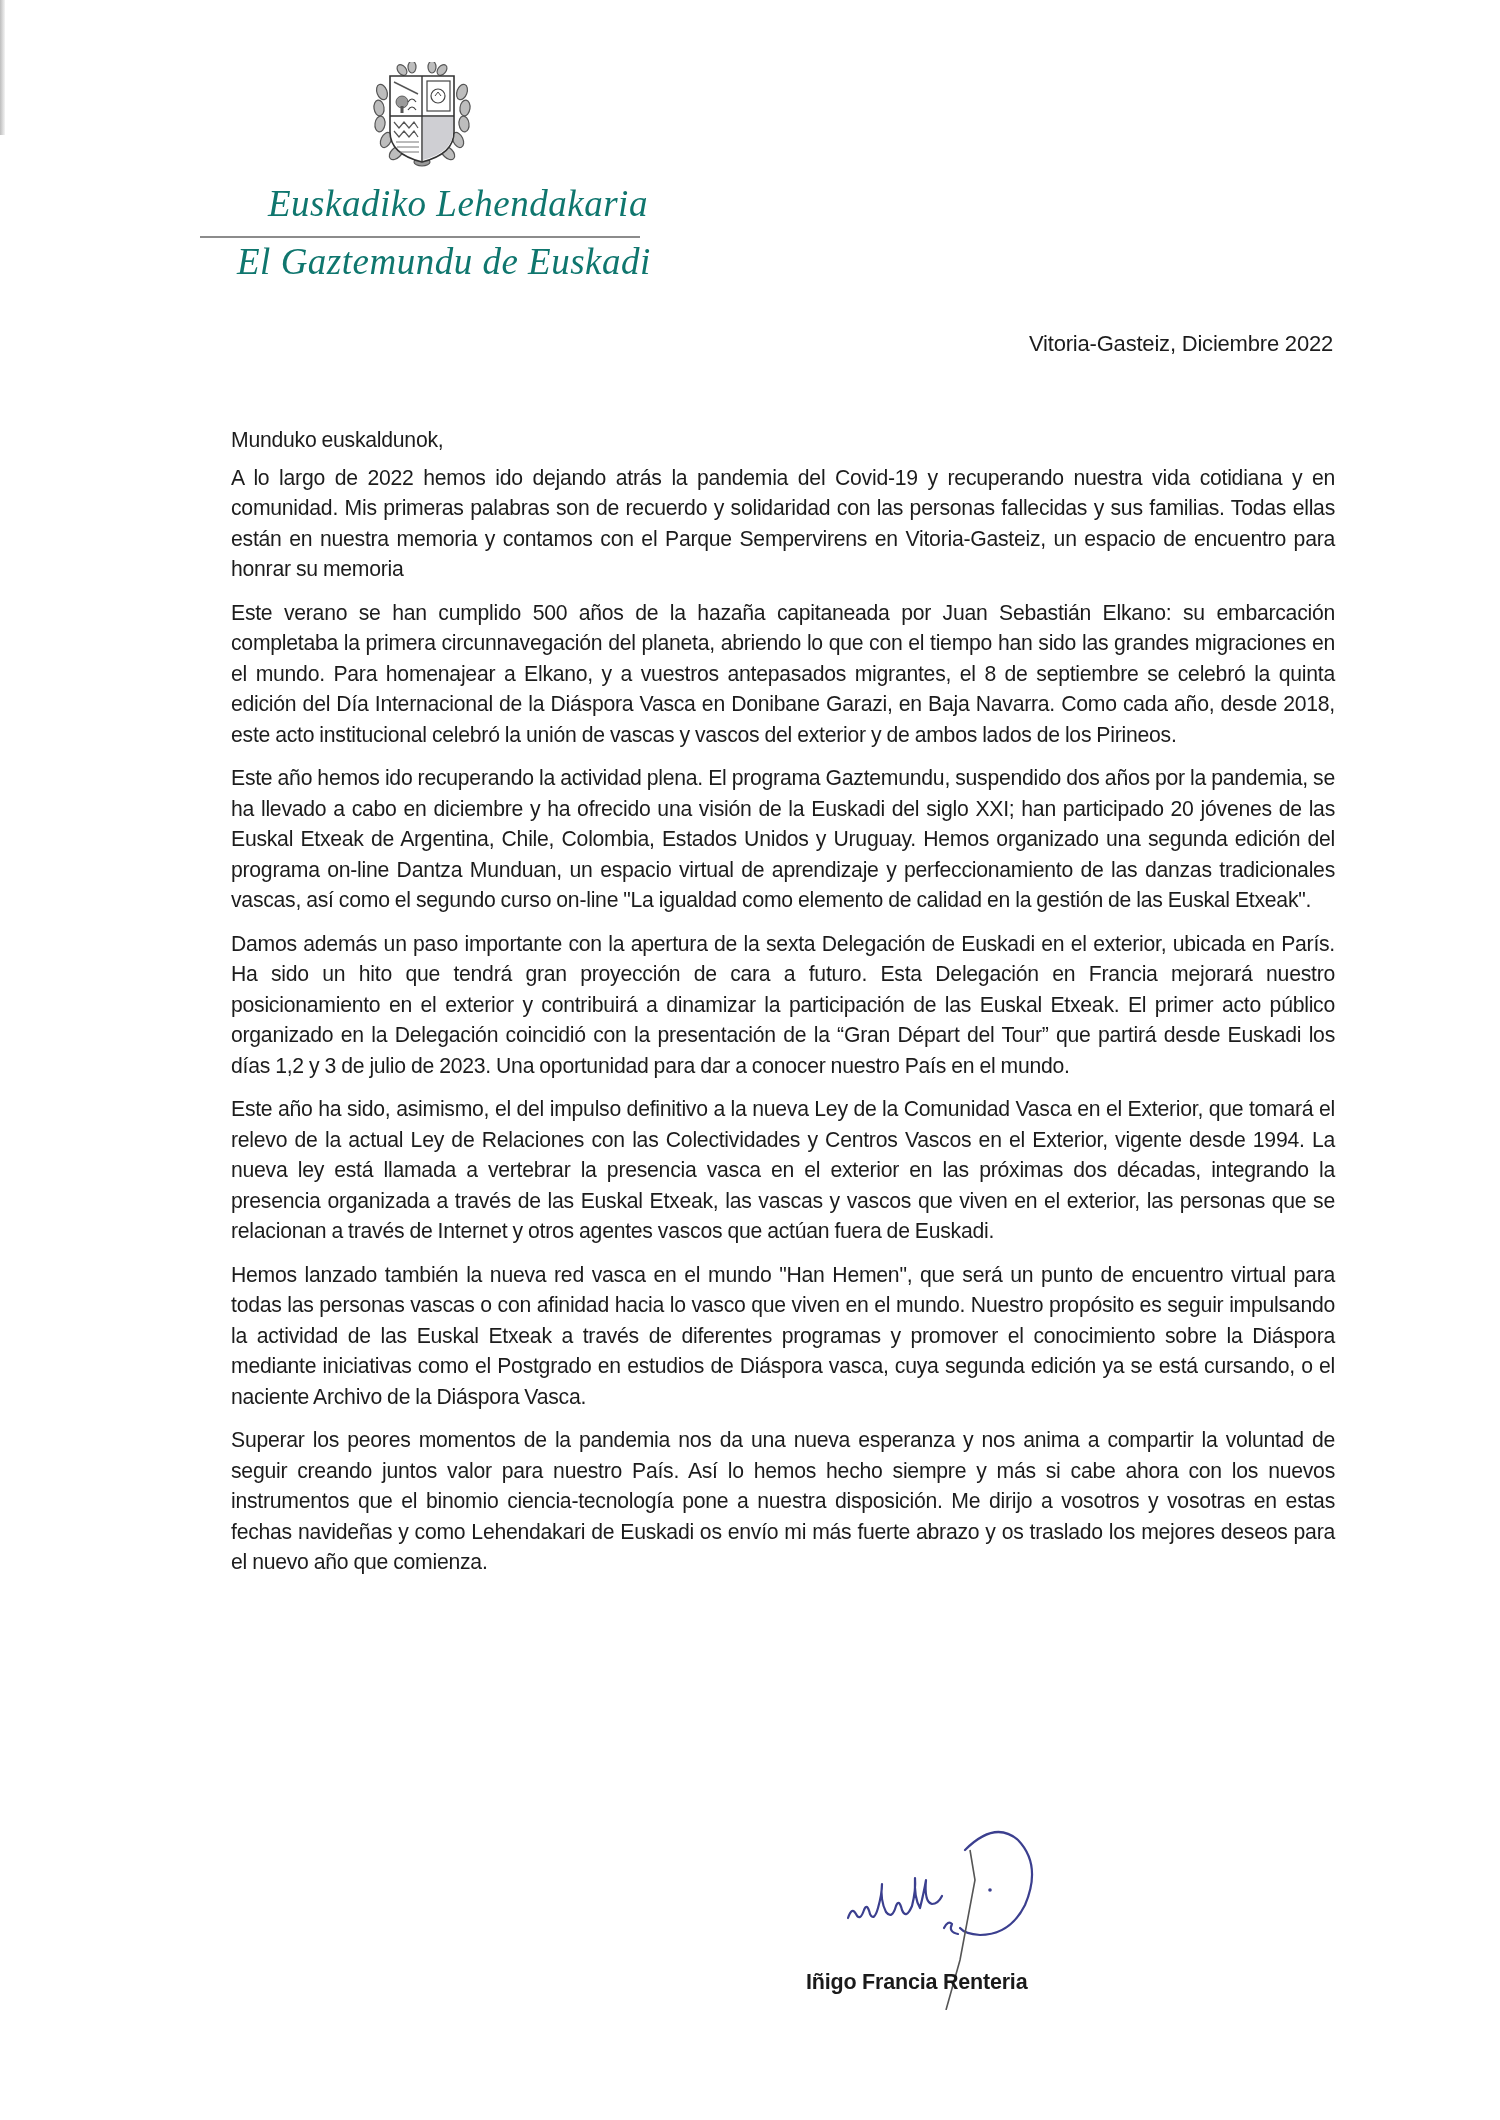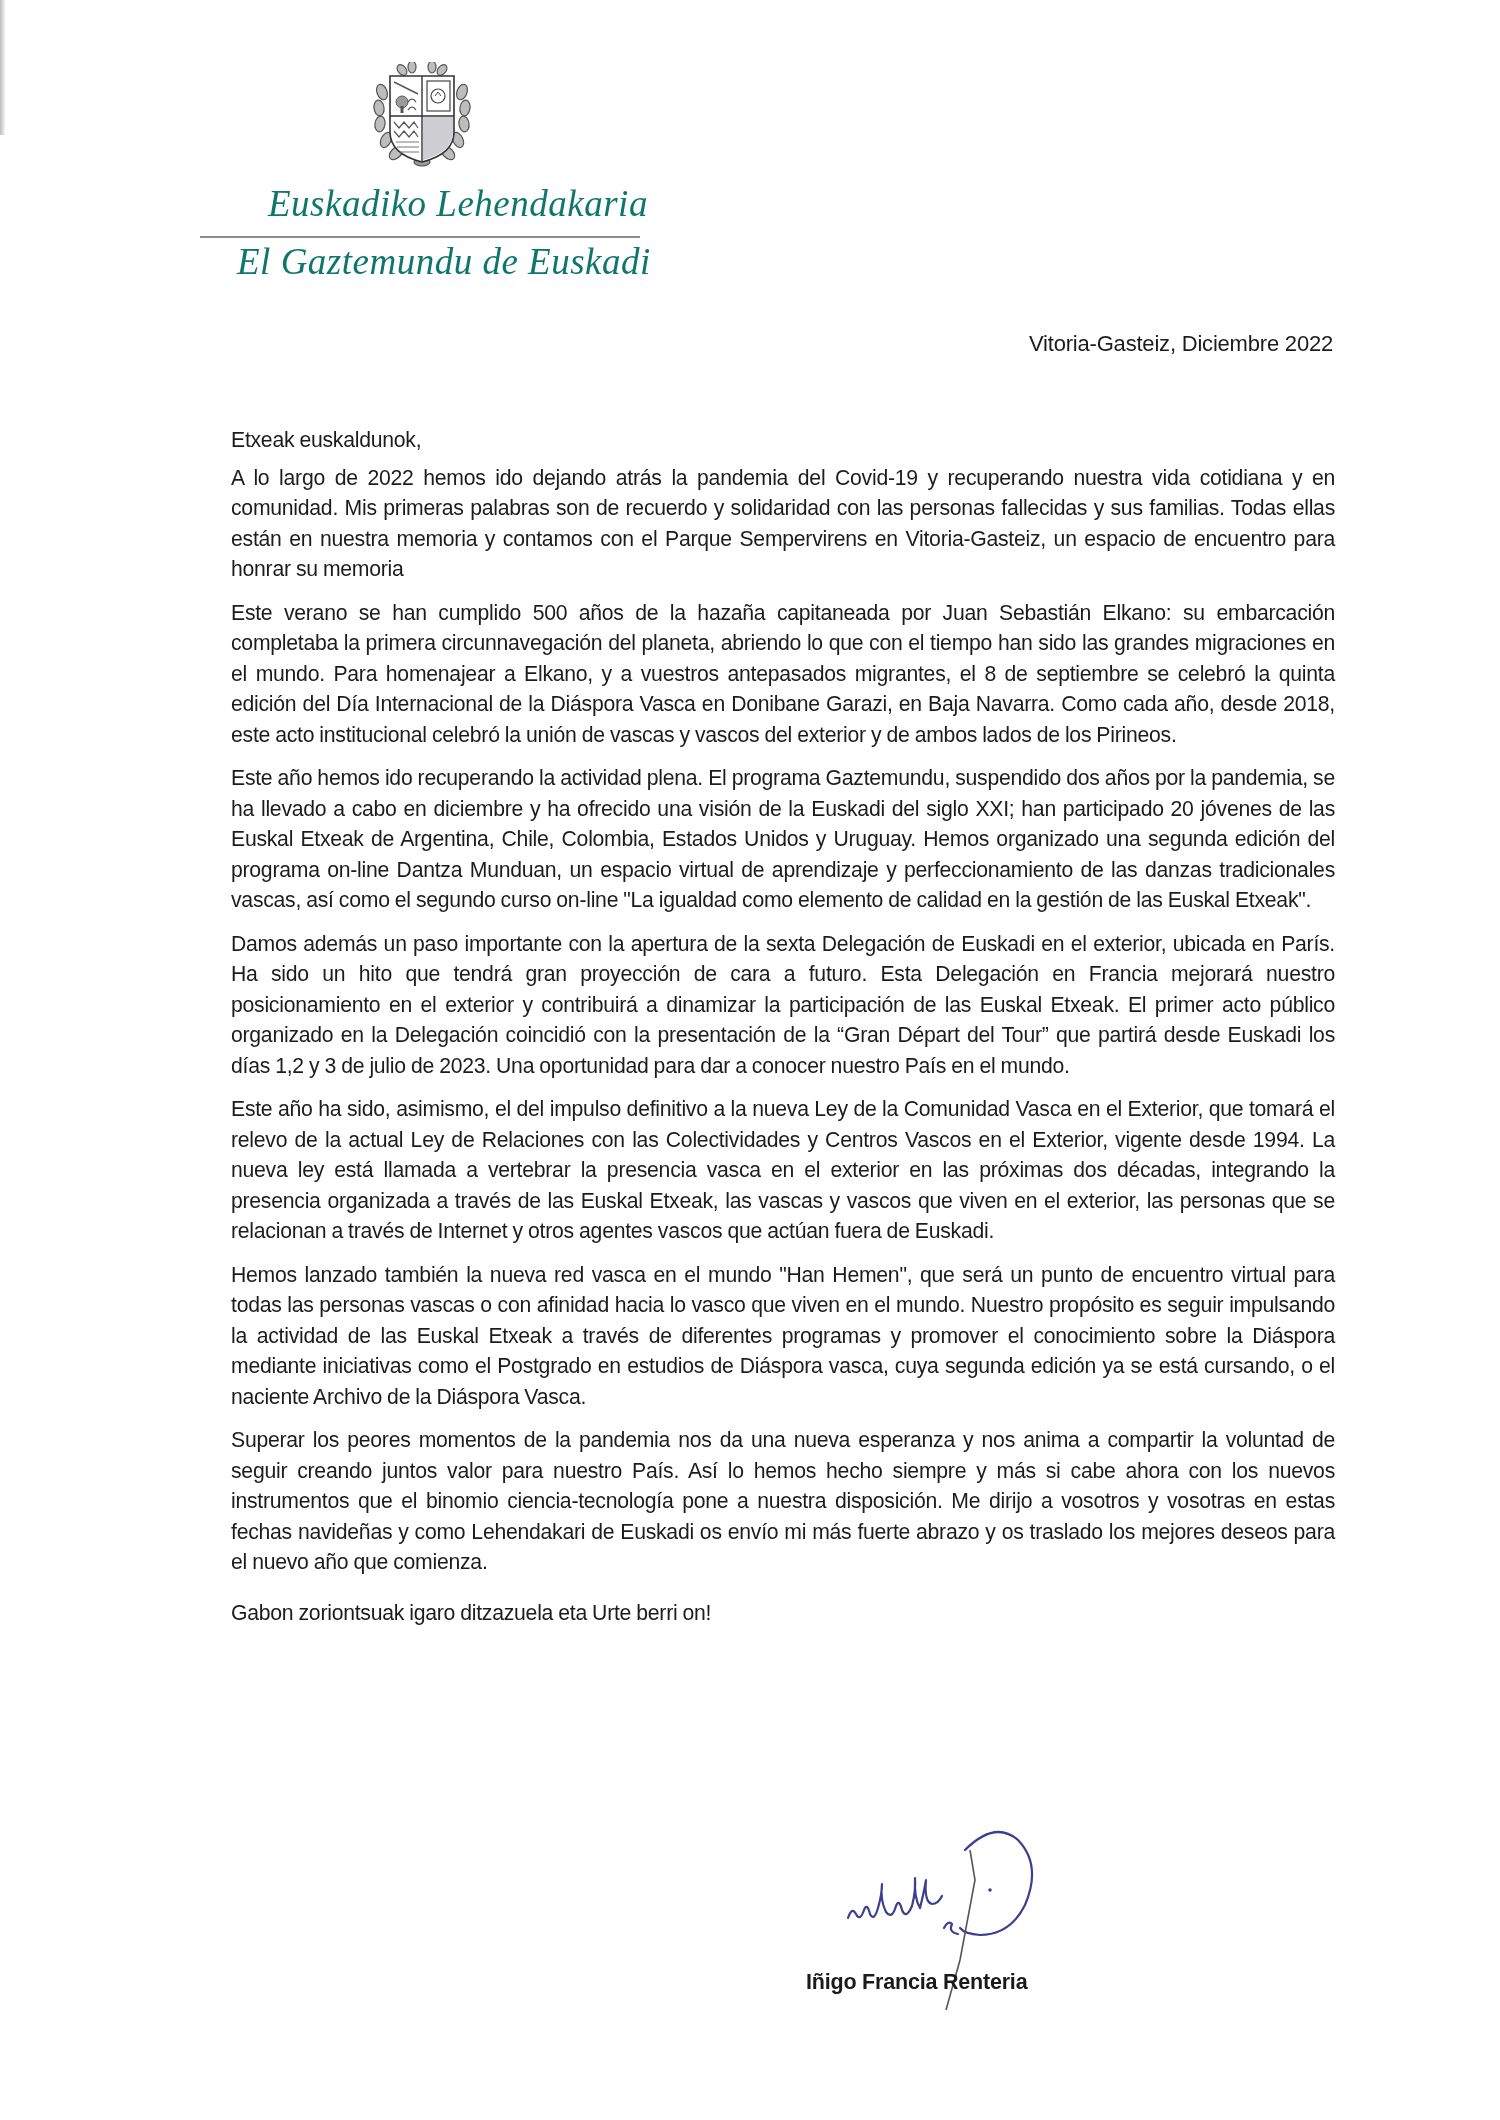--- a/index.html
+++ b/index.html
@@ -148,7 +148,7 @@
 <div class="date">Vitoria-Gasteiz, Diciembre 2022</div>
 
 <div class="letter-body">
-  <p class="greeting">Etxeak euskaldunok,</p>
+  <p class="greeting">Munduko euskaldunok,</p>
   <p class="para">A lo largo de 2022 hemos ido dejando atrás la pandemia del Covid-19 y recuperando nuestra vida cotidiana y en comunidad. Mis primeras palabras son de recuerdo y solidaridad con las personas fallecidas y sus familias. Todas ellas están en nuestra memoria y contamos con el Parque Sempervirens en Vitoria-Gasteiz, un espacio de encuentro para honrar su memoria</p>
   <p class="para">Este verano se han cumplido 500 años de la hazaña capitaneada por Juan Sebastián Elkano: su embarcación completaba la primera circunnavegación del planeta, abriendo lo que con el tiempo han sido las grandes migraciones en el mundo. Para homenajear a Elkano, y a vuestros antepasados migrantes, el 8 de septiembre se celebró la quinta edición del Día Internacional de la Diáspora Vasca en Donibane Garazi, en Baja Navarra. Como cada año, desde 2018, este acto institucional celebró la unión de vascas y vascos del exterior y de ambos lados de los Pirineos.</p>
   <p class="para">Este año hemos ido recuperando la actividad plena. El programa Gaztemundu, suspendido dos años por la pandemia, se ha llevado a cabo en diciembre y ha ofrecido una visión de la Euskadi del siglo XXI; han participado 20 jóvenes de las Euskal Etxeak de Argentina, Chile, Colombia, Estados Unidos y Uruguay. Hemos organizado una segunda edición del programa on-line Dantza Munduan, un espacio virtual de aprendizaje y perfeccionamiento de las danzas tradicionales vascas, así como el segundo curso on-line "La igualdad como elemento de calidad en la gestión de las Euskal Etxeak".</p>

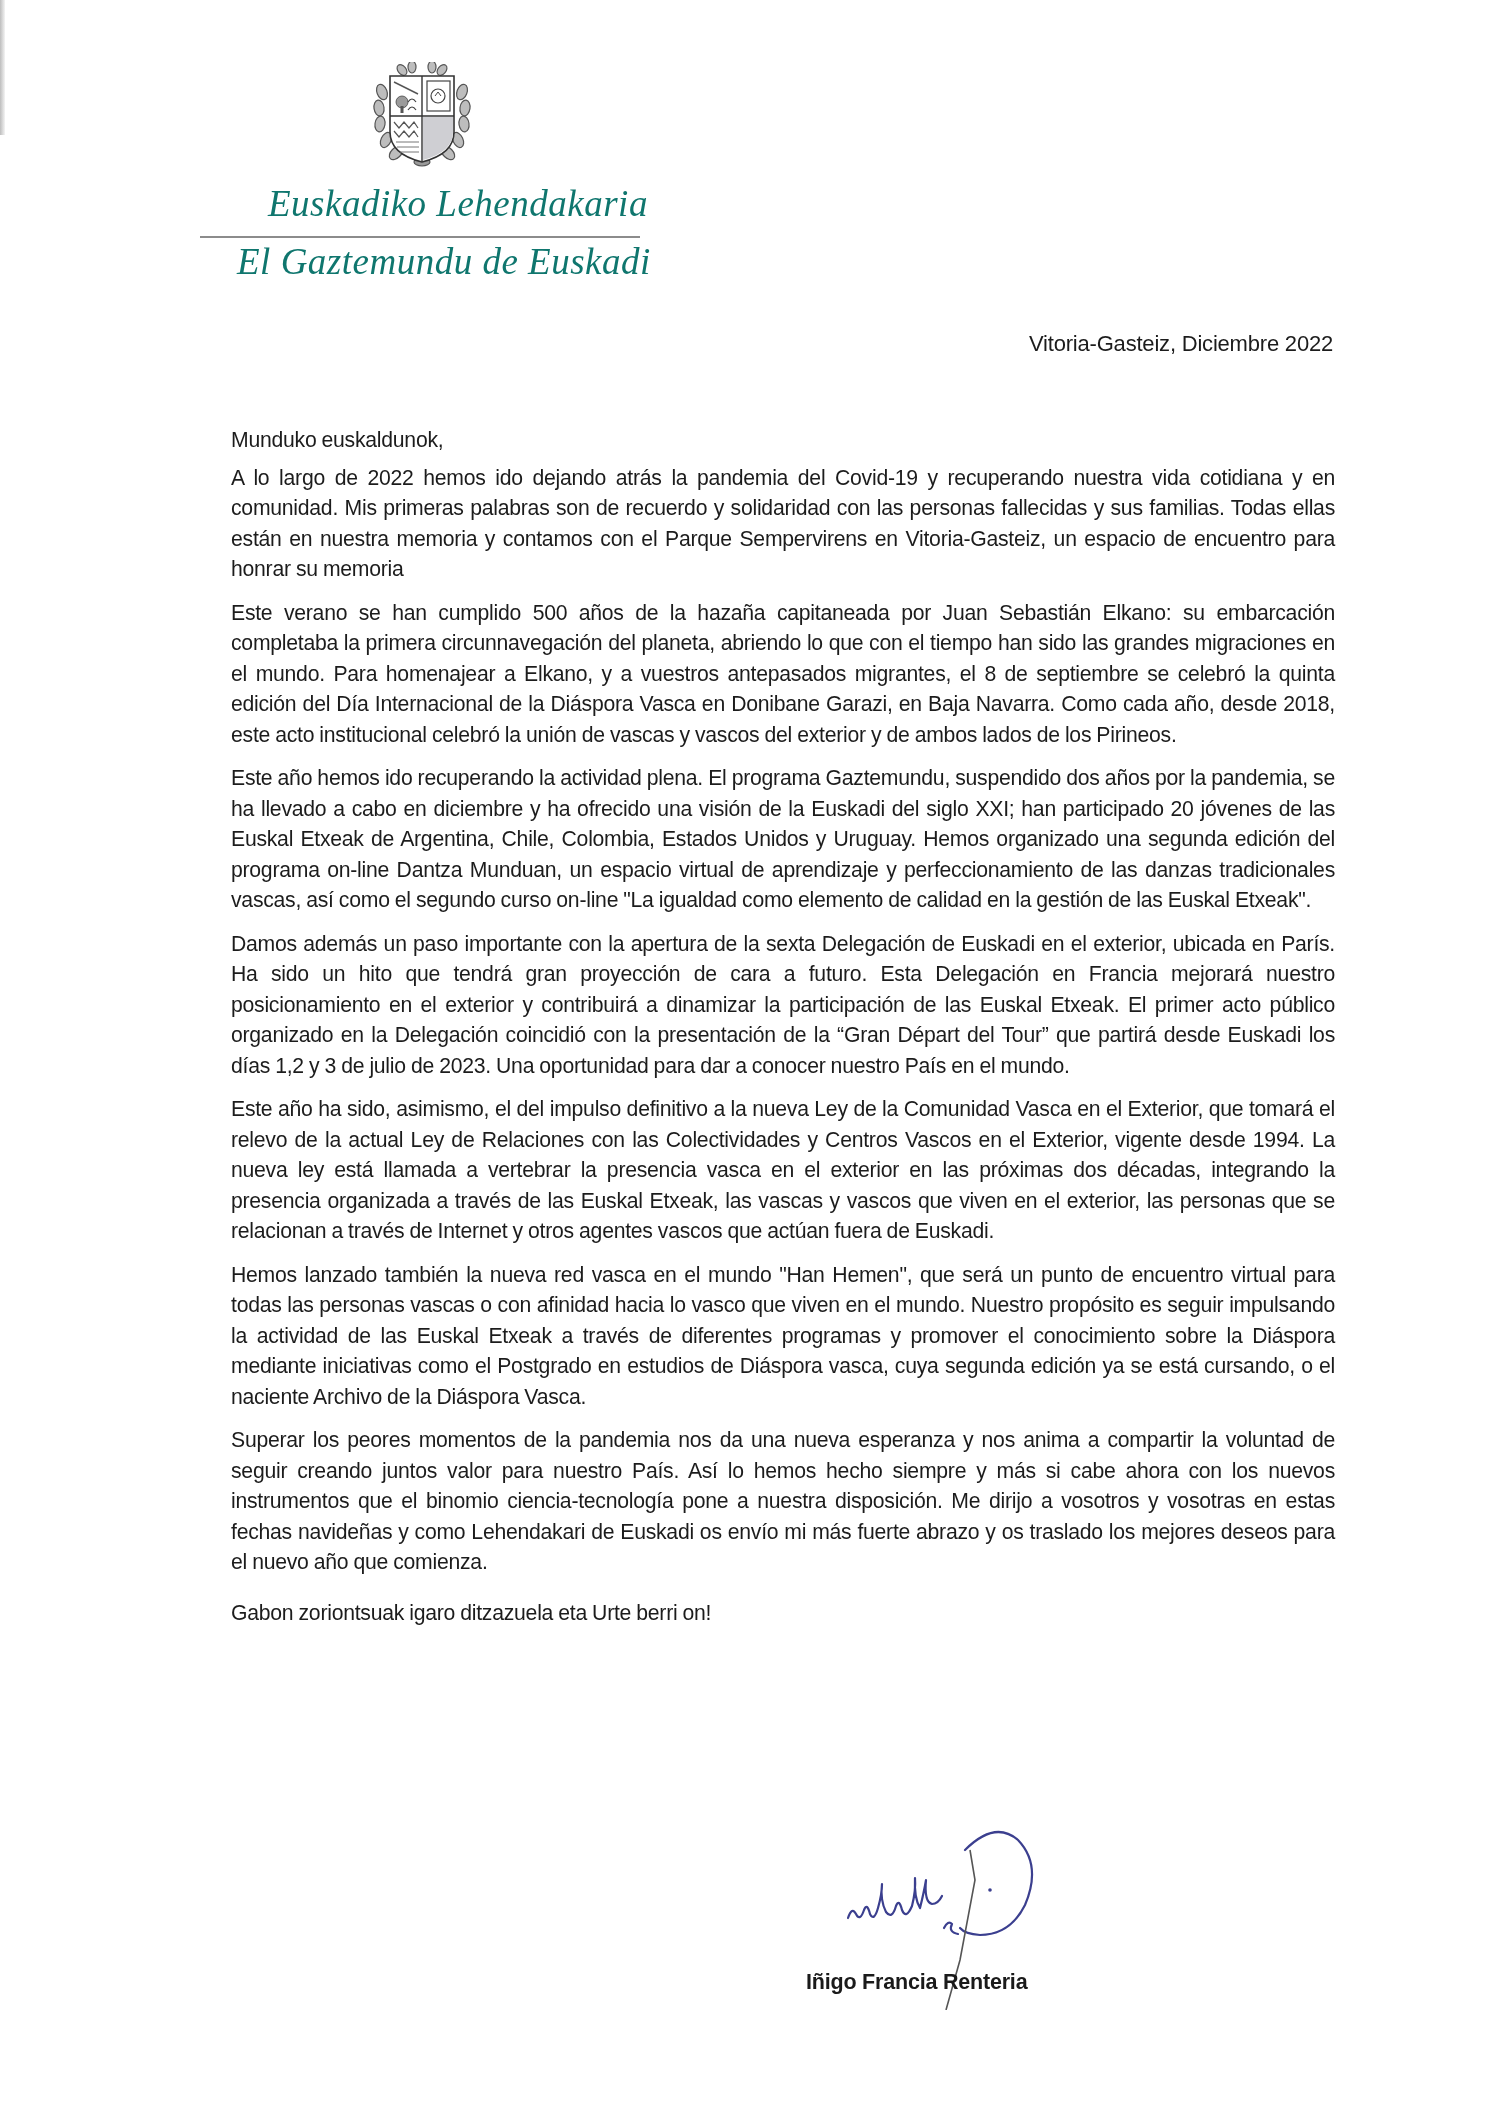--- a/index.html
+++ b/index.html
@@ -156,7 +156,6 @@
   <p class="para">Este año ha sido, asimismo, el del impulso definitivo a la nueva Ley de la Comunidad Vasca en el Exterior, que tomará el relevo de la actual Ley de Relaciones con las Colectividades y Centros Vascos en el Exterior, vigente desde 1994. La nueva ley está llamada a vertebrar la presencia vasca en el exterior en las próximas dos décadas, integrando la presencia organizada a través de las Euskal Etxeak, las vascas y vascos que viven en el exterior, las personas que se relacionan a través de Internet y otros agentes vascos que actúan fuera de Euskadi.</p>
   <p class="para">Hemos lanzado también la nueva red vasca en el mundo "Han Hemen", que será un punto de encuentro virtual para todas las personas vascas o con afinidad hacia lo vasco que viven en el mundo. Nuestro propósito es seguir impulsando la actividad de las Euskal Etxeak a través de diferentes programas y promover el conocimiento sobre la Diáspora mediante iniciativas como el Postgrado en estudios de Diáspora vasca, cuya segunda edición ya se está cursando, o el naciente Archivo de la Diáspora Vasca.</p>
   <p class="para">Superar los peores momentos de la pandemia nos da una nueva esperanza y nos anima a compartir la voluntad de seguir creando juntos valor para nuestro País. Así lo hemos hecho siempre y más si cabe ahora con los nuevos instrumentos que el binomio ciencia-tecnología pone a nuestra disposición. Me dirijo a vosotros y vosotras en estas fechas navideñas y como Lehendakari de Euskadi os envío mi más fuerte abrazo y os traslado los mejores deseos para el nuevo año que comienza.</p>
-  <p class="closing">Gabon zoriontsuak igaro ditzazuela eta Urte berri on!</p>
 </div>
 
 <div class="signature">

